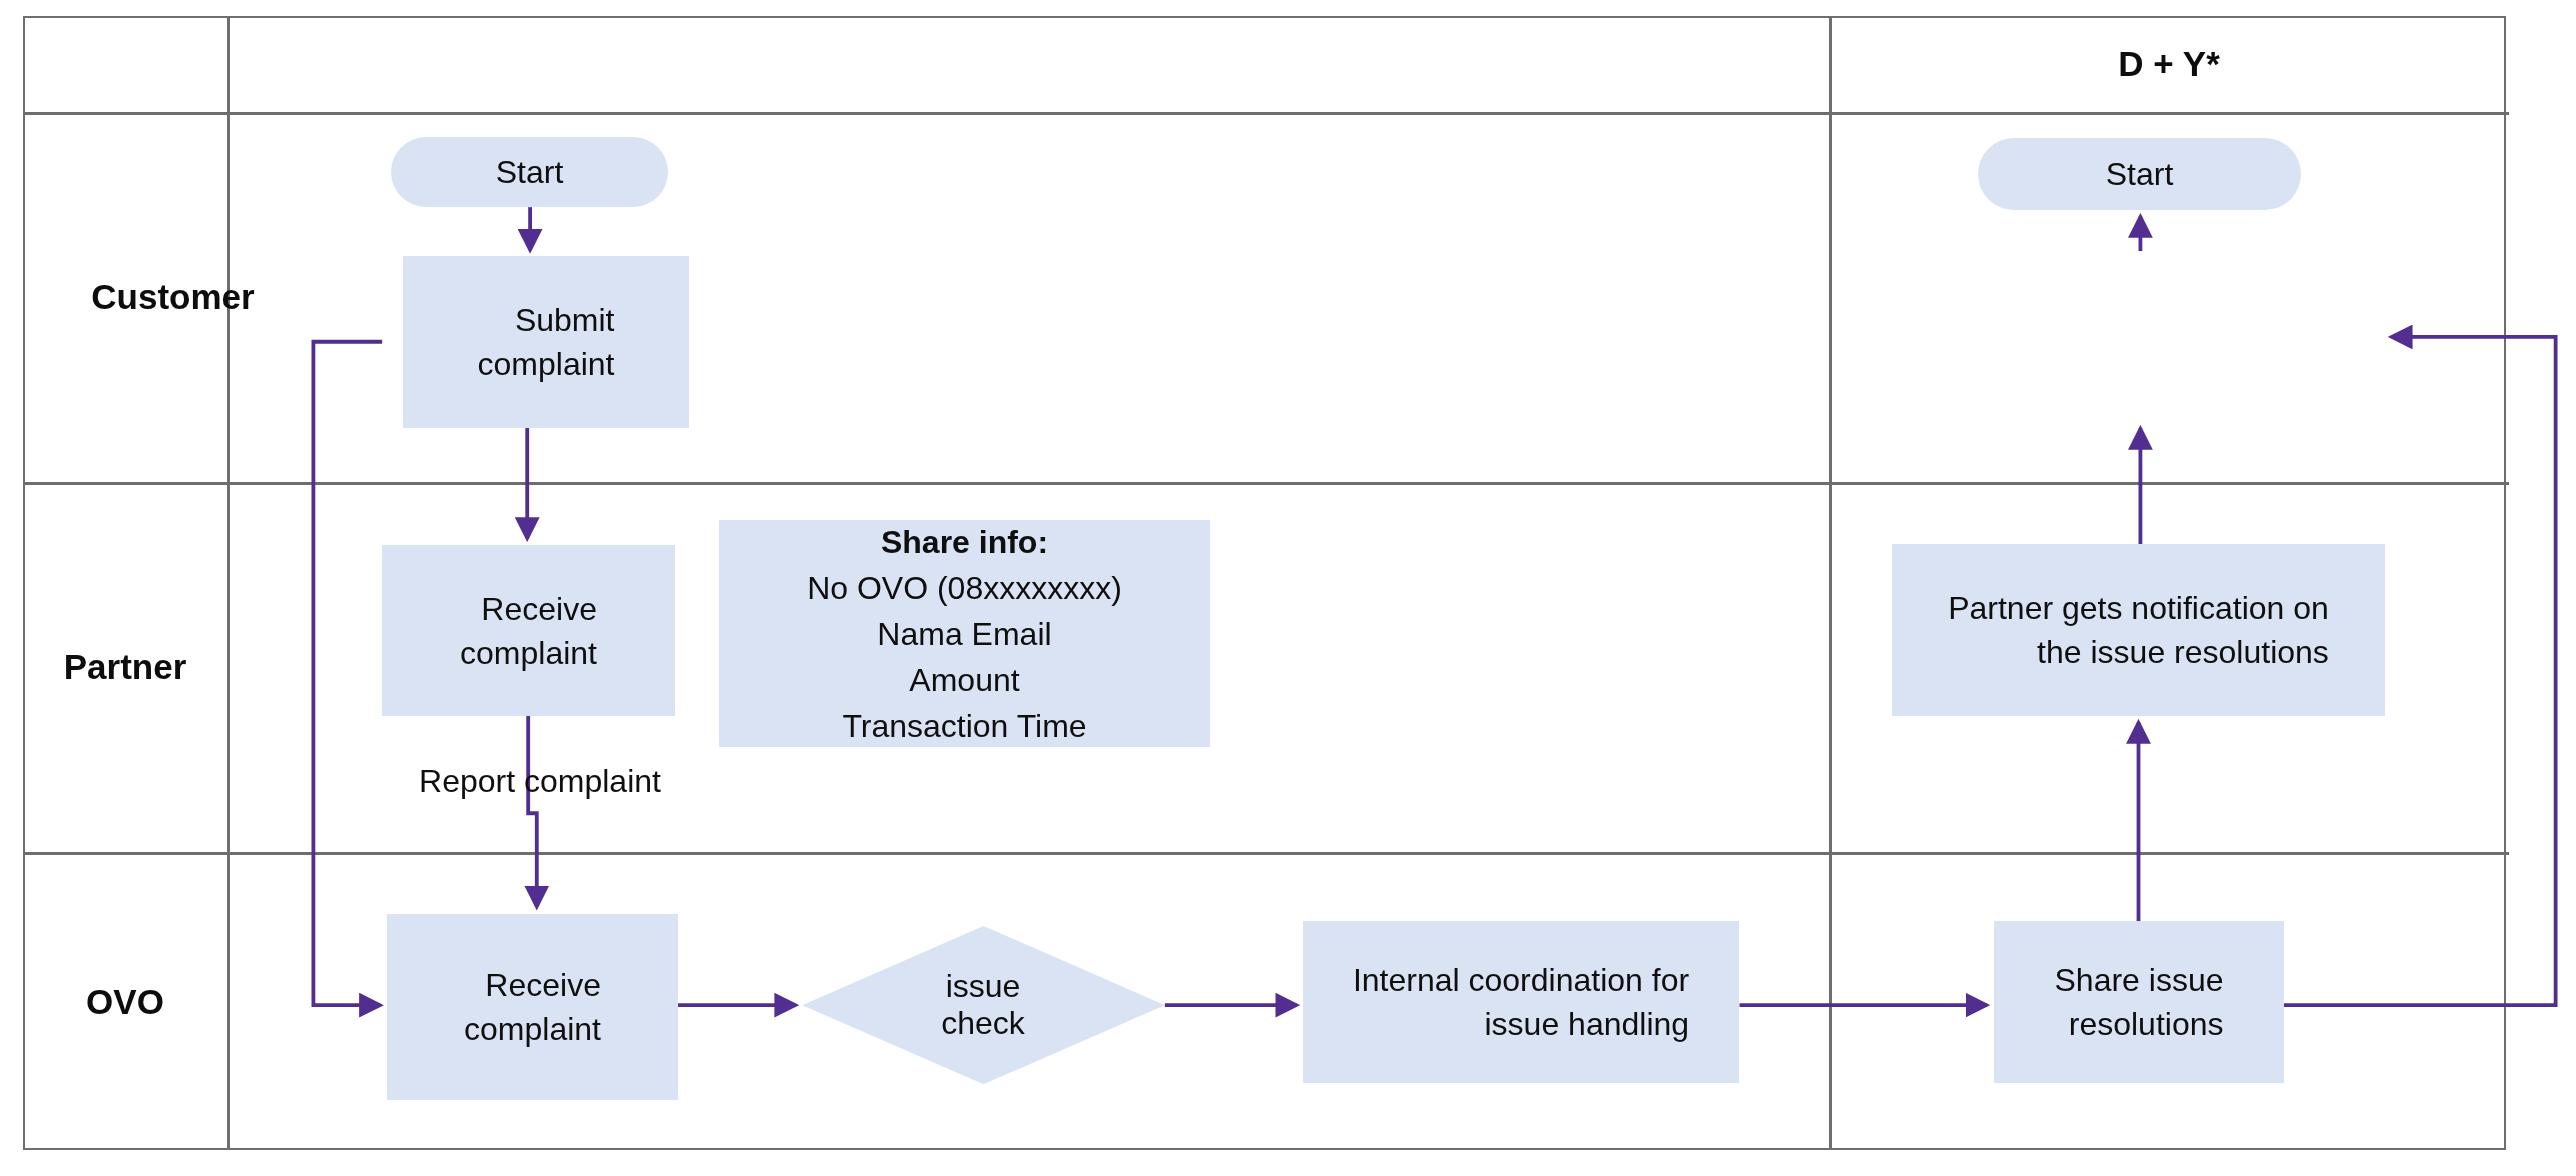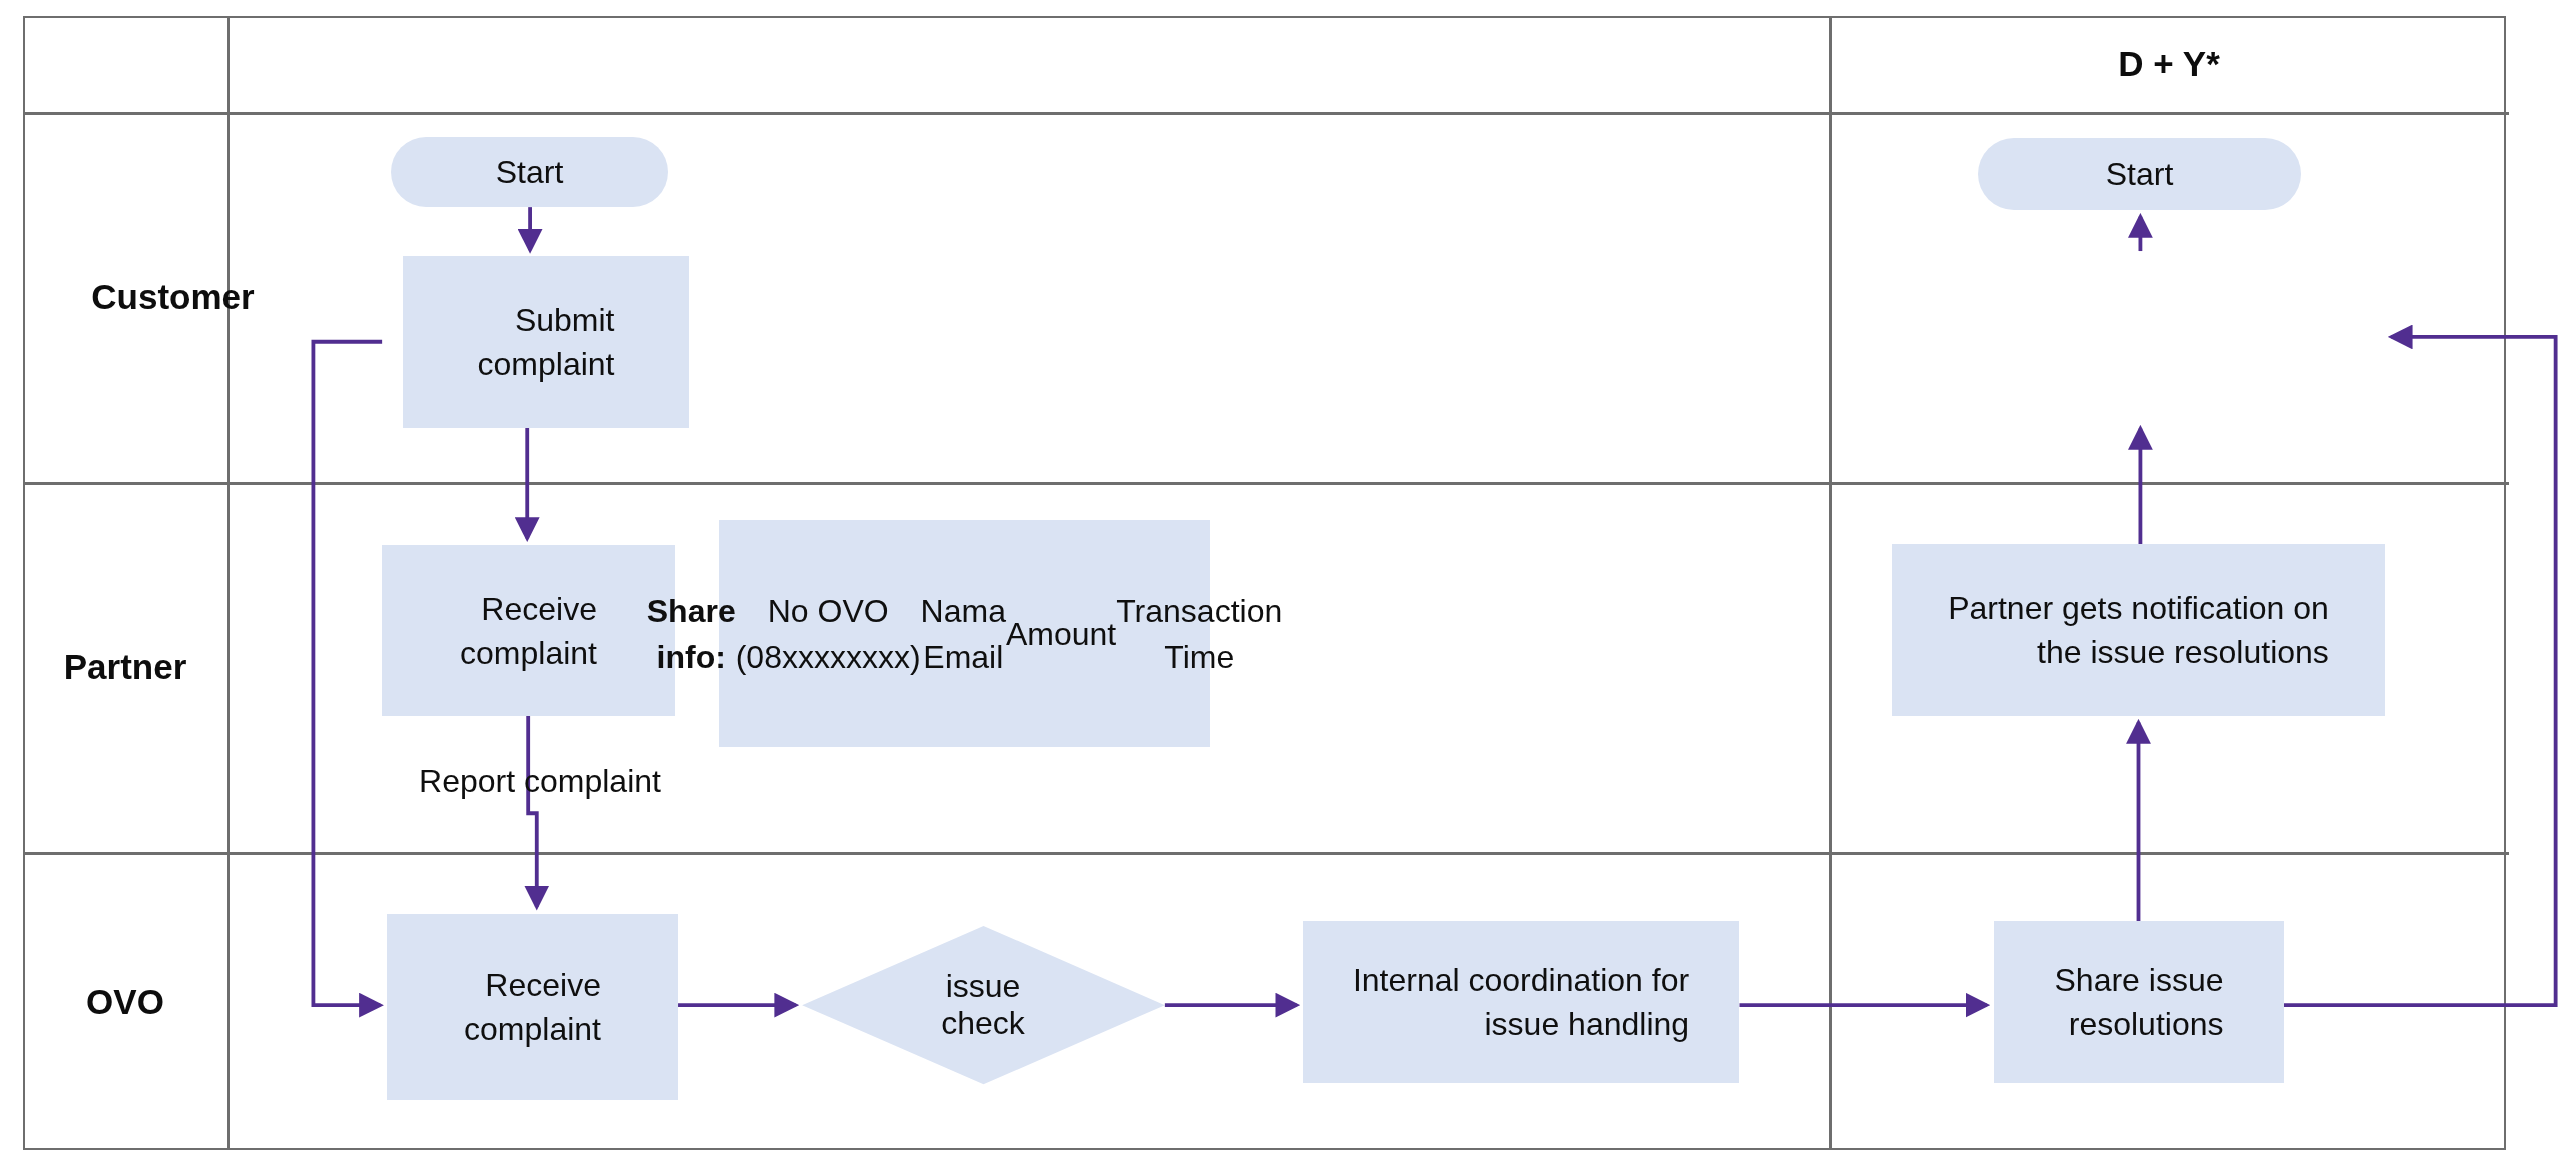--- a/index.html
+++ b/index.html
@@ -44,7 +44,7 @@
   }
   .share-info{
     position:absolute;background:#dae3f3;
-    display:flex;flex-direction:row;align-items:center;justify-content:center;
+    display:flex;flex-direction:column;align-items:center;justify-content:center;
     font-size:32px;line-height:46px;text-align:center;color:#0f0f0f;
   }
   .share-info .title{font-weight:bold;}

